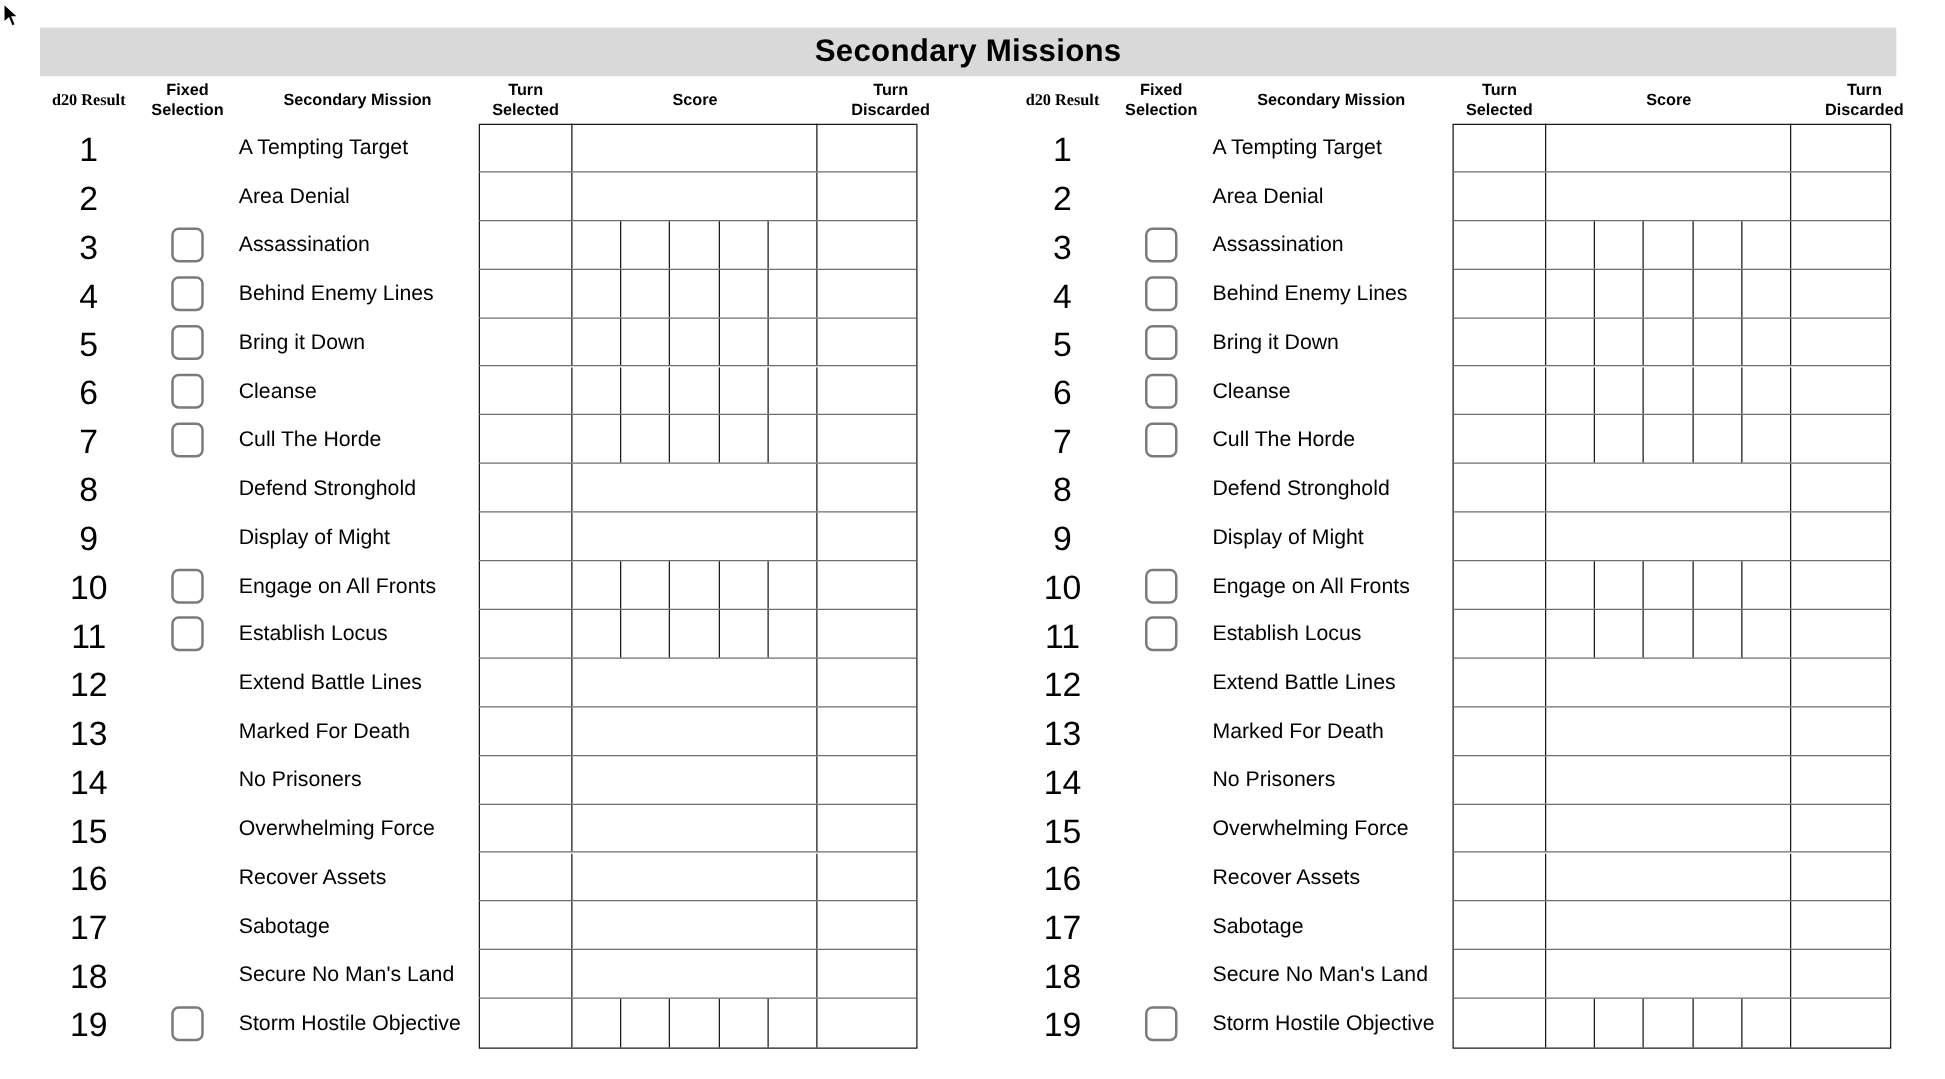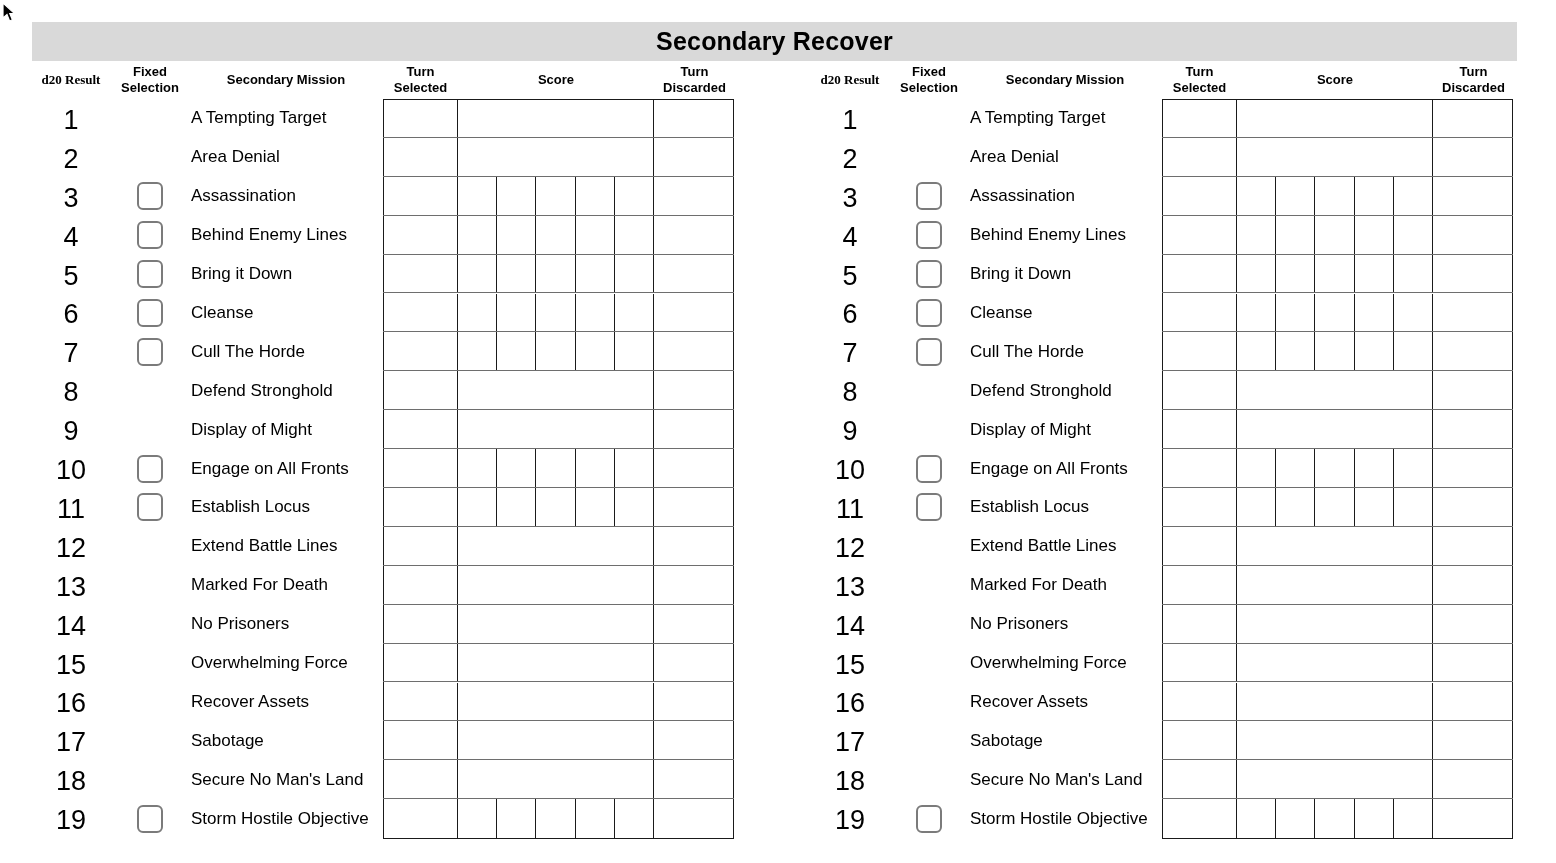--- a/index.html
+++ b/index.html
@@ -58,7 +58,7 @@
 </svg>
 
 <div class="titlebar">
-  <span>Secondary Recover</span>
+  <span>Secondary Missions</span>
 </div>
 
 <div class="sheet" id="sheet0">

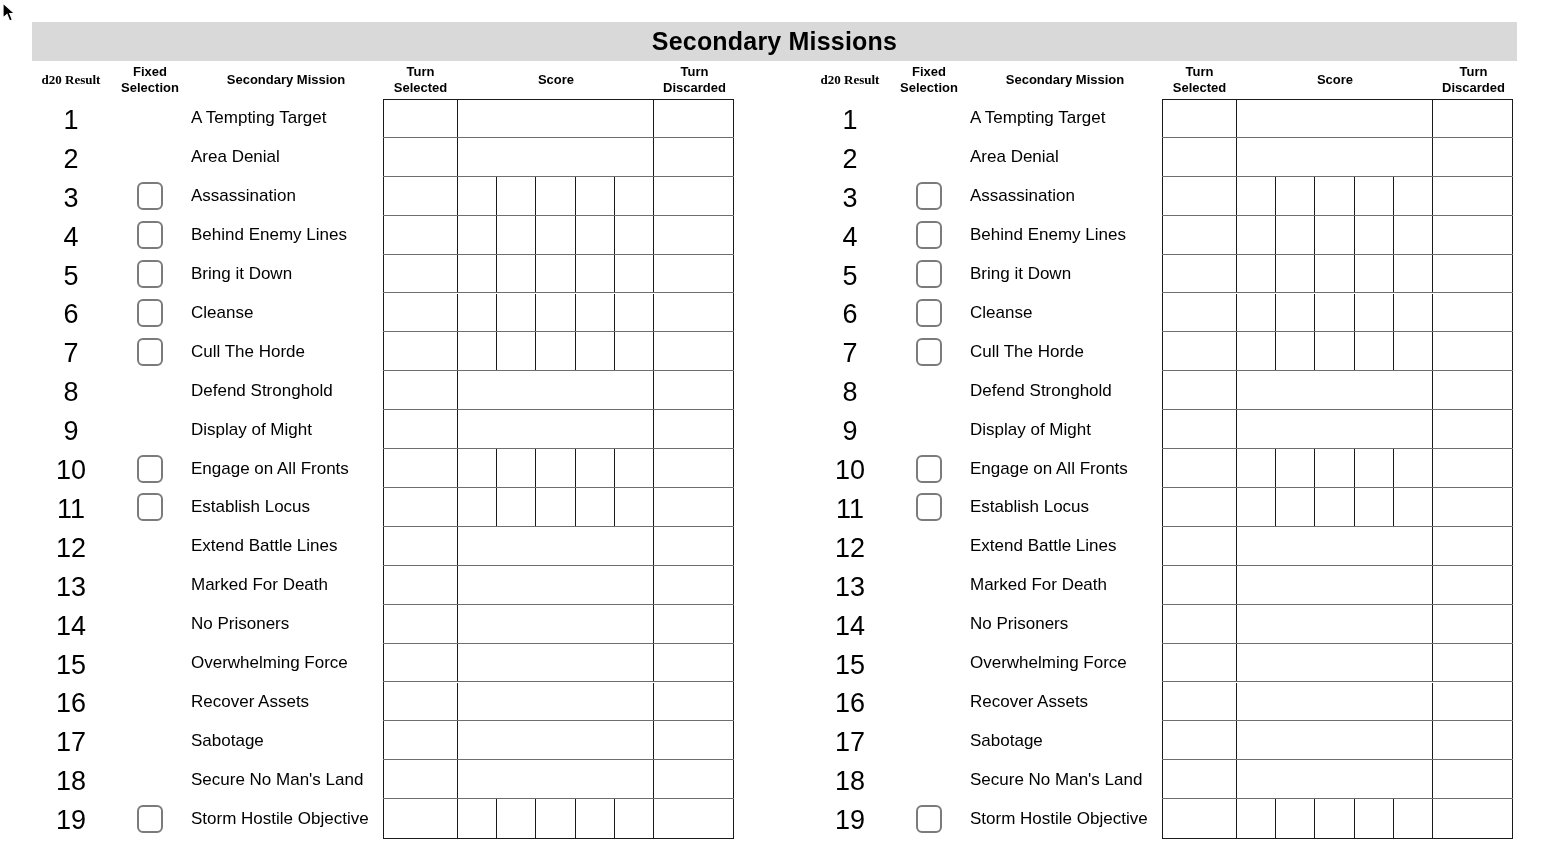--- a/index.html
+++ b/index.html
@@ -26,7 +26,7 @@
   .h-mission{left:154px;width:200px;}
   .h-ts{left:351px;width:75px;}
   .h-score{left:426px;width:196px;}
-  .h-td{left:622px;width:81px;}
+  .h-td{left:640px;width:81px;}
   .rowlbl{position:absolute;display:flex;align-items:center;}
   .num{left:0;width:78px;justify-content:center;font-size:27px;transform:translateY(2px);}
   .mission{left:159px;width:195px;font-size:17px;white-space:nowrap;}

